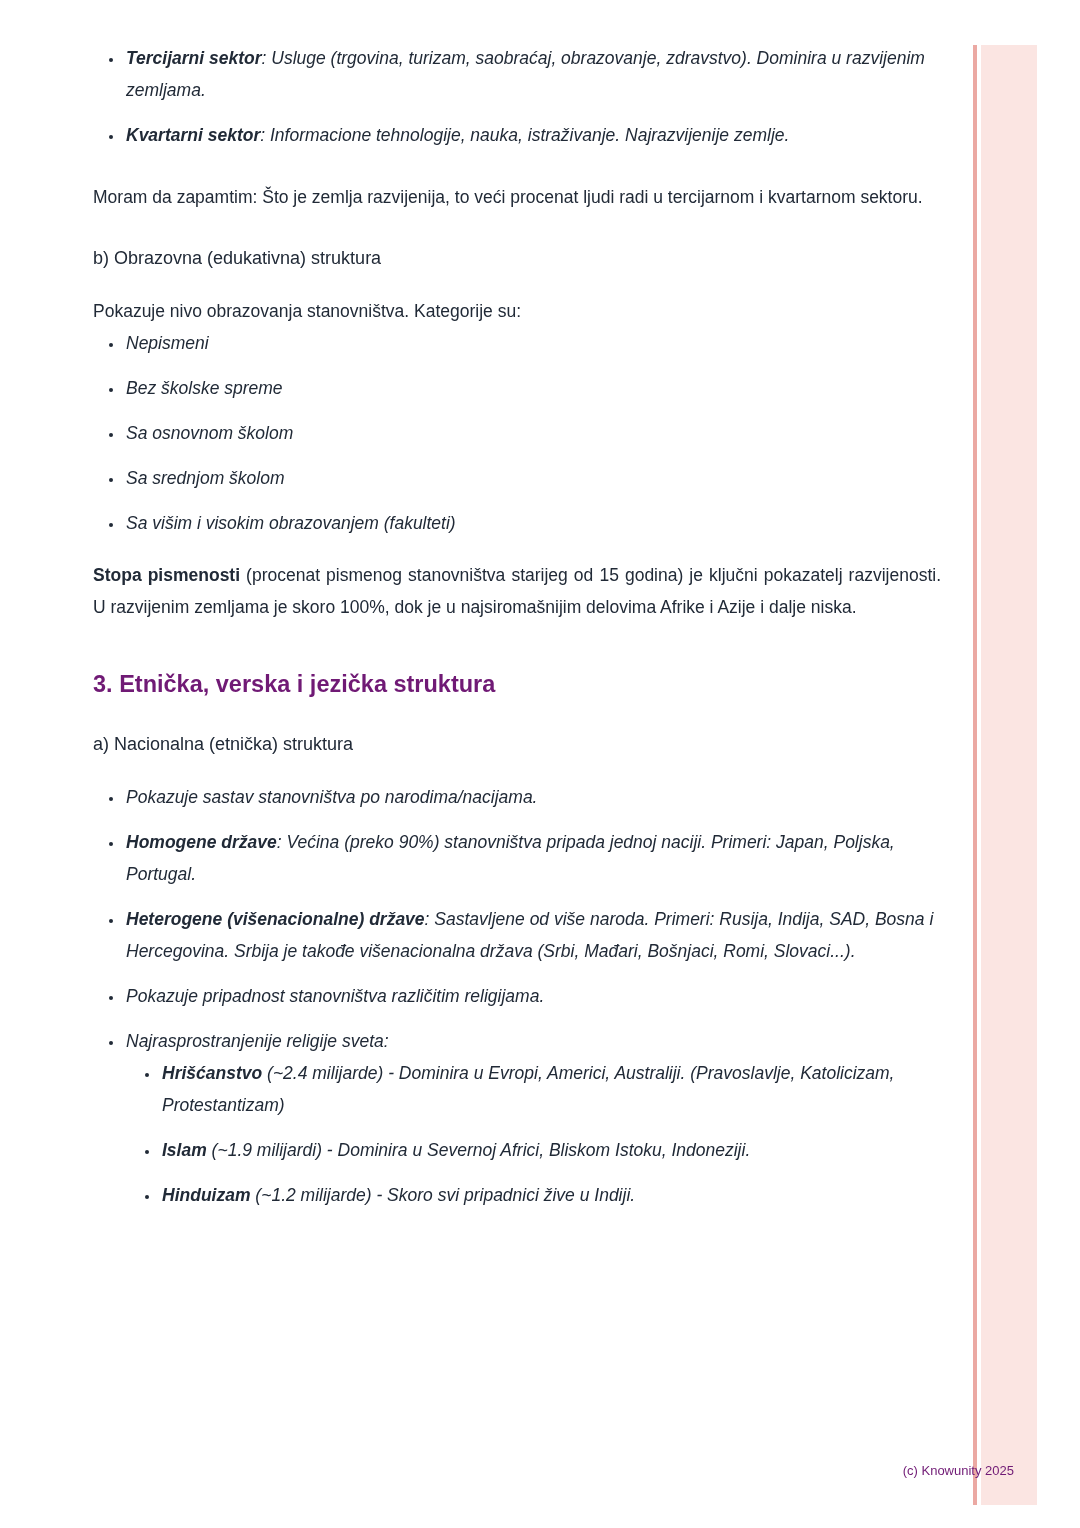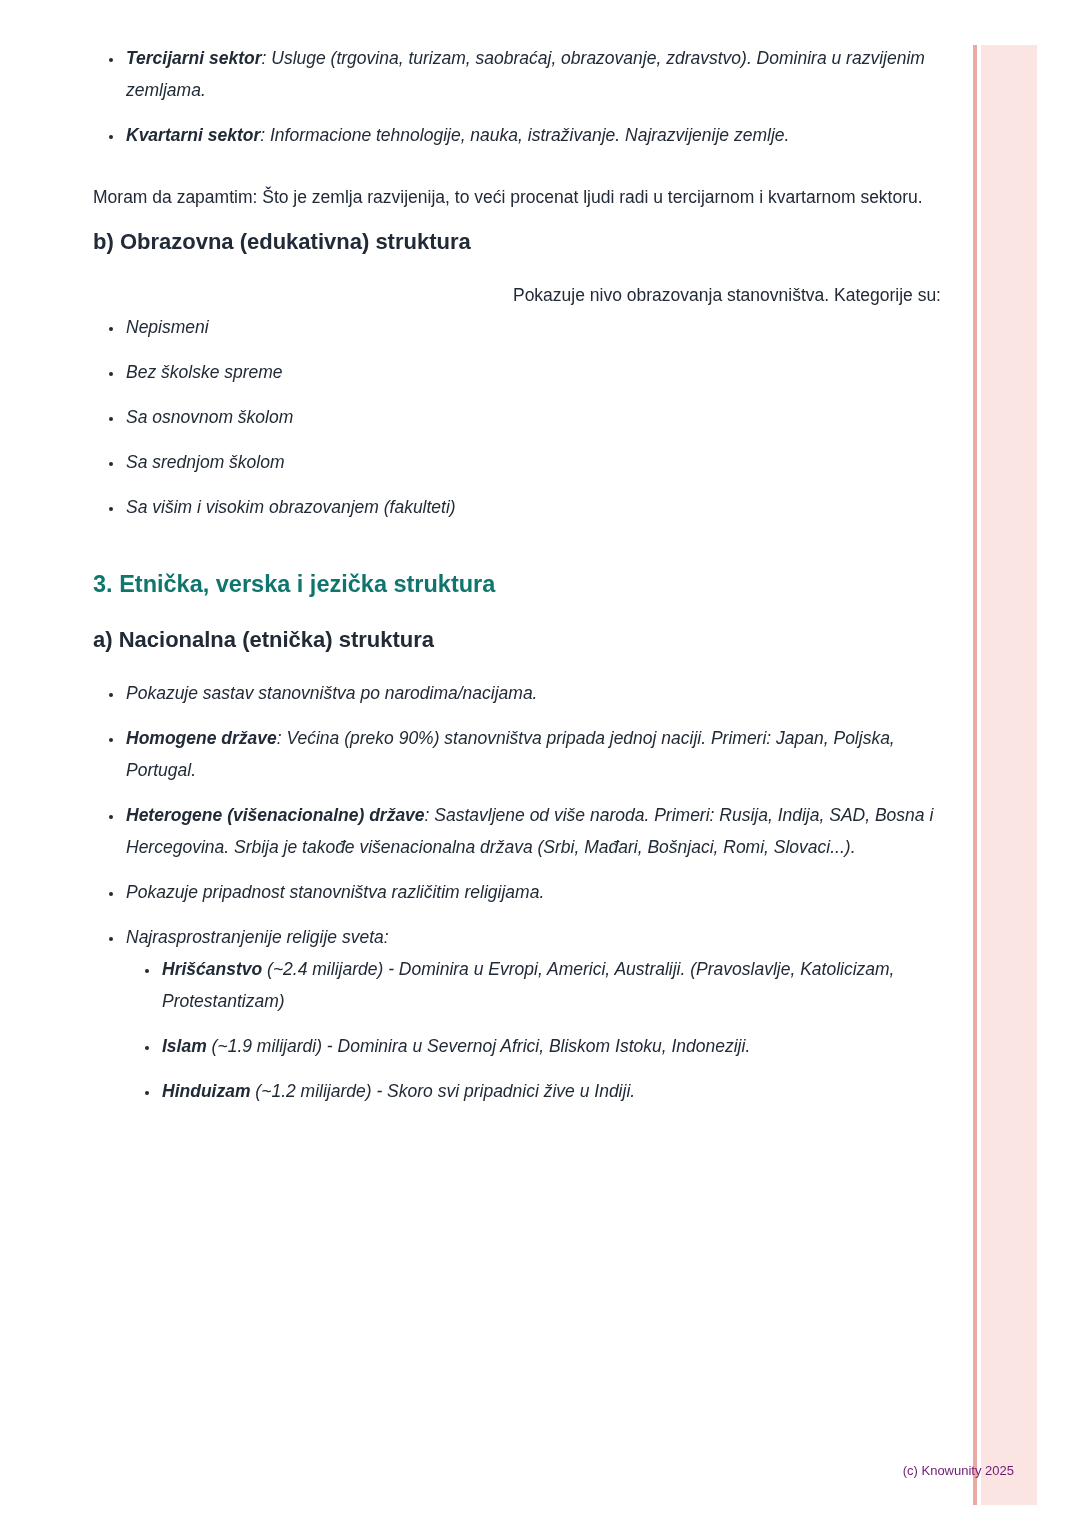--- a/index.html
+++ b/index.html
@@ -40,9 +40,9 @@
   }
   .just { text-align: justify; }
   h3.sub {
-    font-size: 22px;
-    font-weight: bold;
-    margin: 16px 0 24px 0;
+    font-size: 18px;
+    font-weight: normal;
+    margin: 32px 0 24px 0;
     line-height: 26px;
   }
   .para { margin-top: 0; text-align: right; }

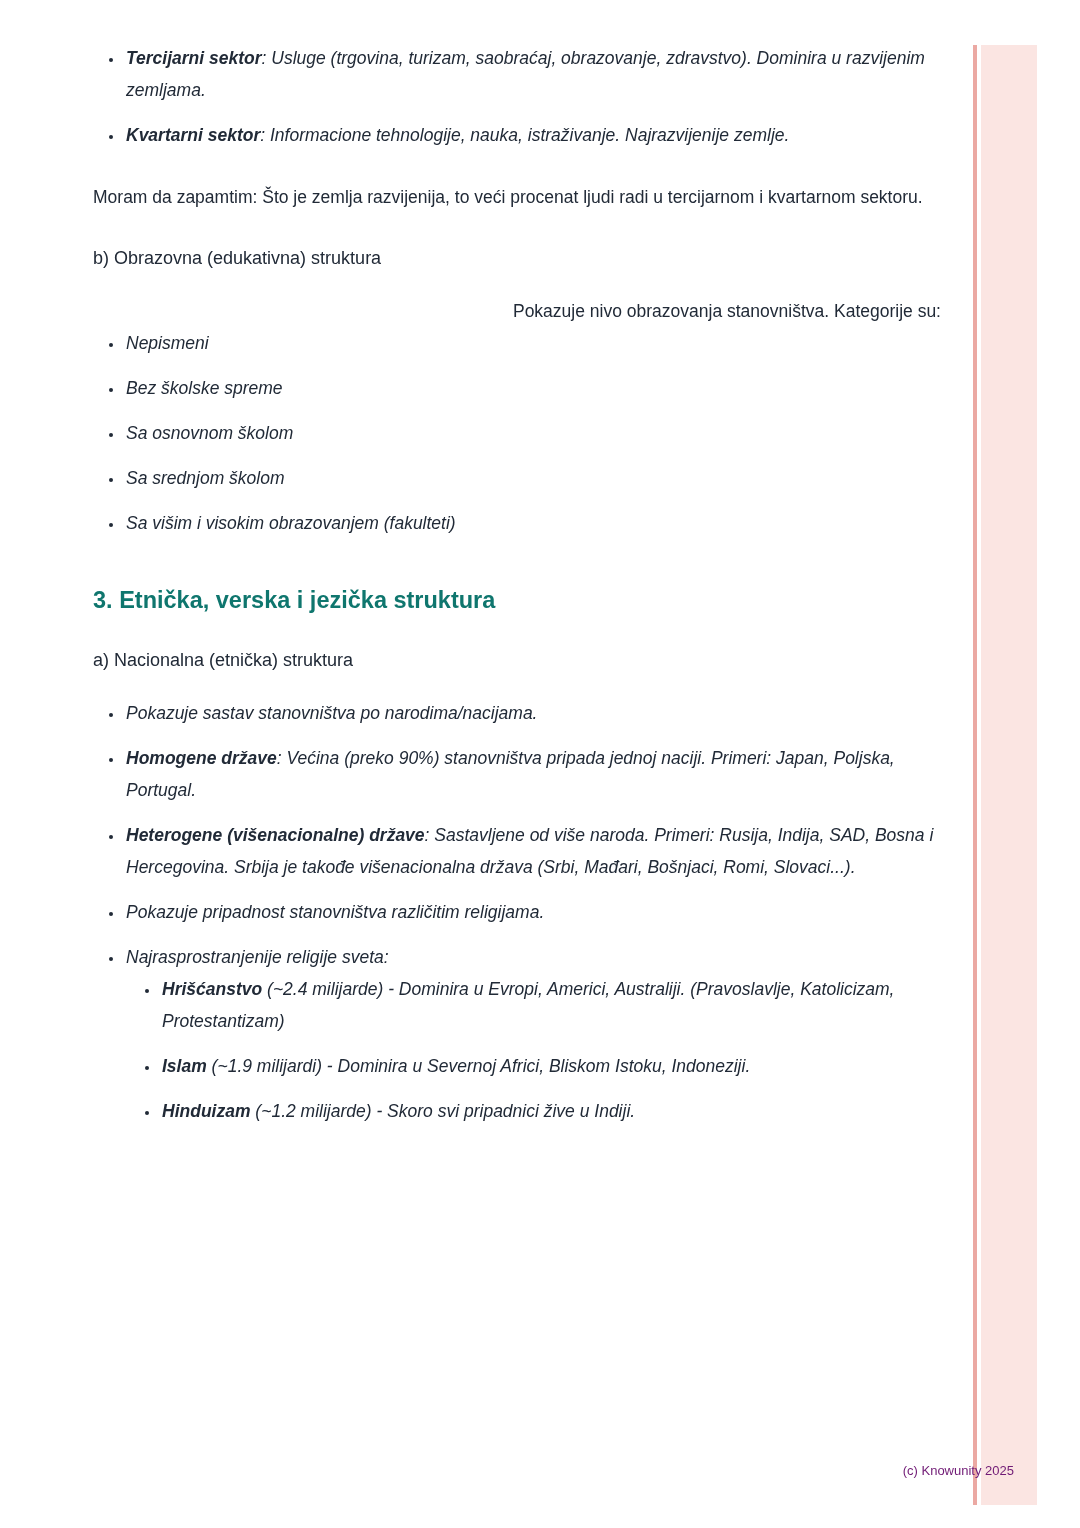--- a/index.html
+++ b/index.html
@@ -45,7 +45,7 @@
     margin: 32px 0 24px 0;
     line-height: 26px;
   }
-  .para { margin-top: 0; text-align: right; }
+  .para { margin-top: 0; }
   .mt20 { margin-top: 20px; }
   .mt26 { margin-top: 26px; }
   h2.section {

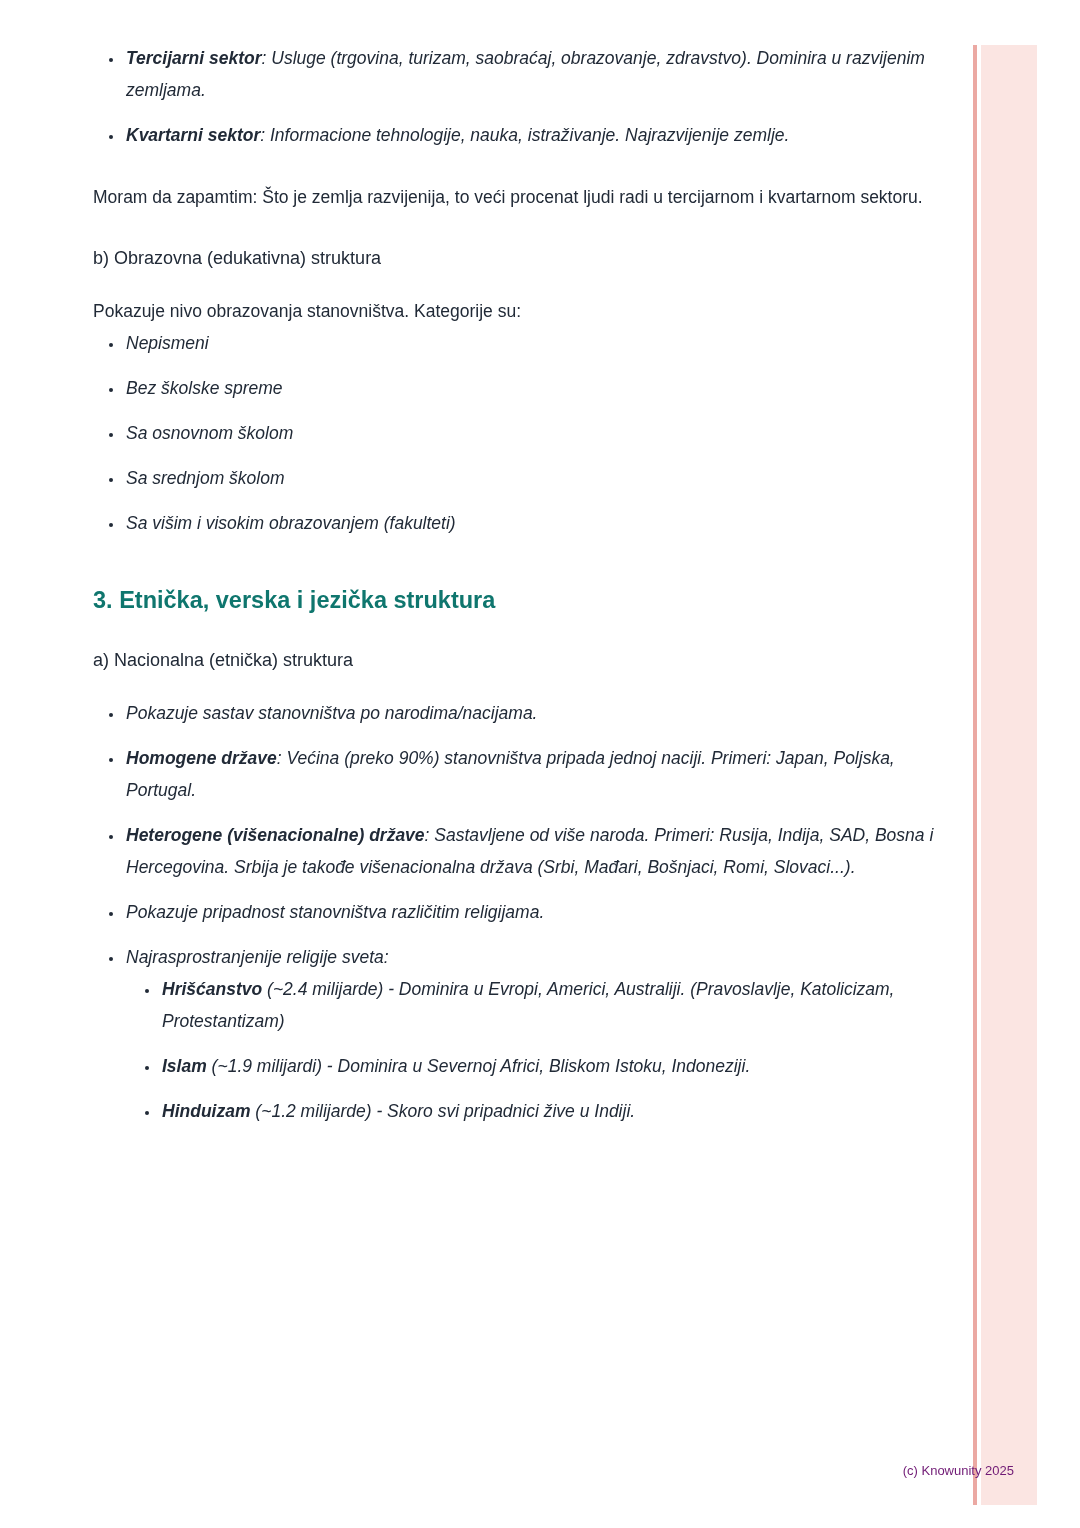--- a/index.html
+++ b/index.html
@@ -100,6 +100,7 @@
     <li>Sa višim i visokim obrazovanjem (fakulteti)</li>
   </ul>
 
+  <p class="just mt20"><b>Stopa pismenosti</b><span> (procenat pismenog stanovništva starijeg od 15 godina) je ključni pokazatelj razvijenosti. U razvijenim zemljama je skoro 100%, dok je u najsiromašnijim delovima Afrike i Azije i dalje niska.</span></p>
 
   <h2 class="section">3. Etnička, verska i jezička struktura</h2>
 

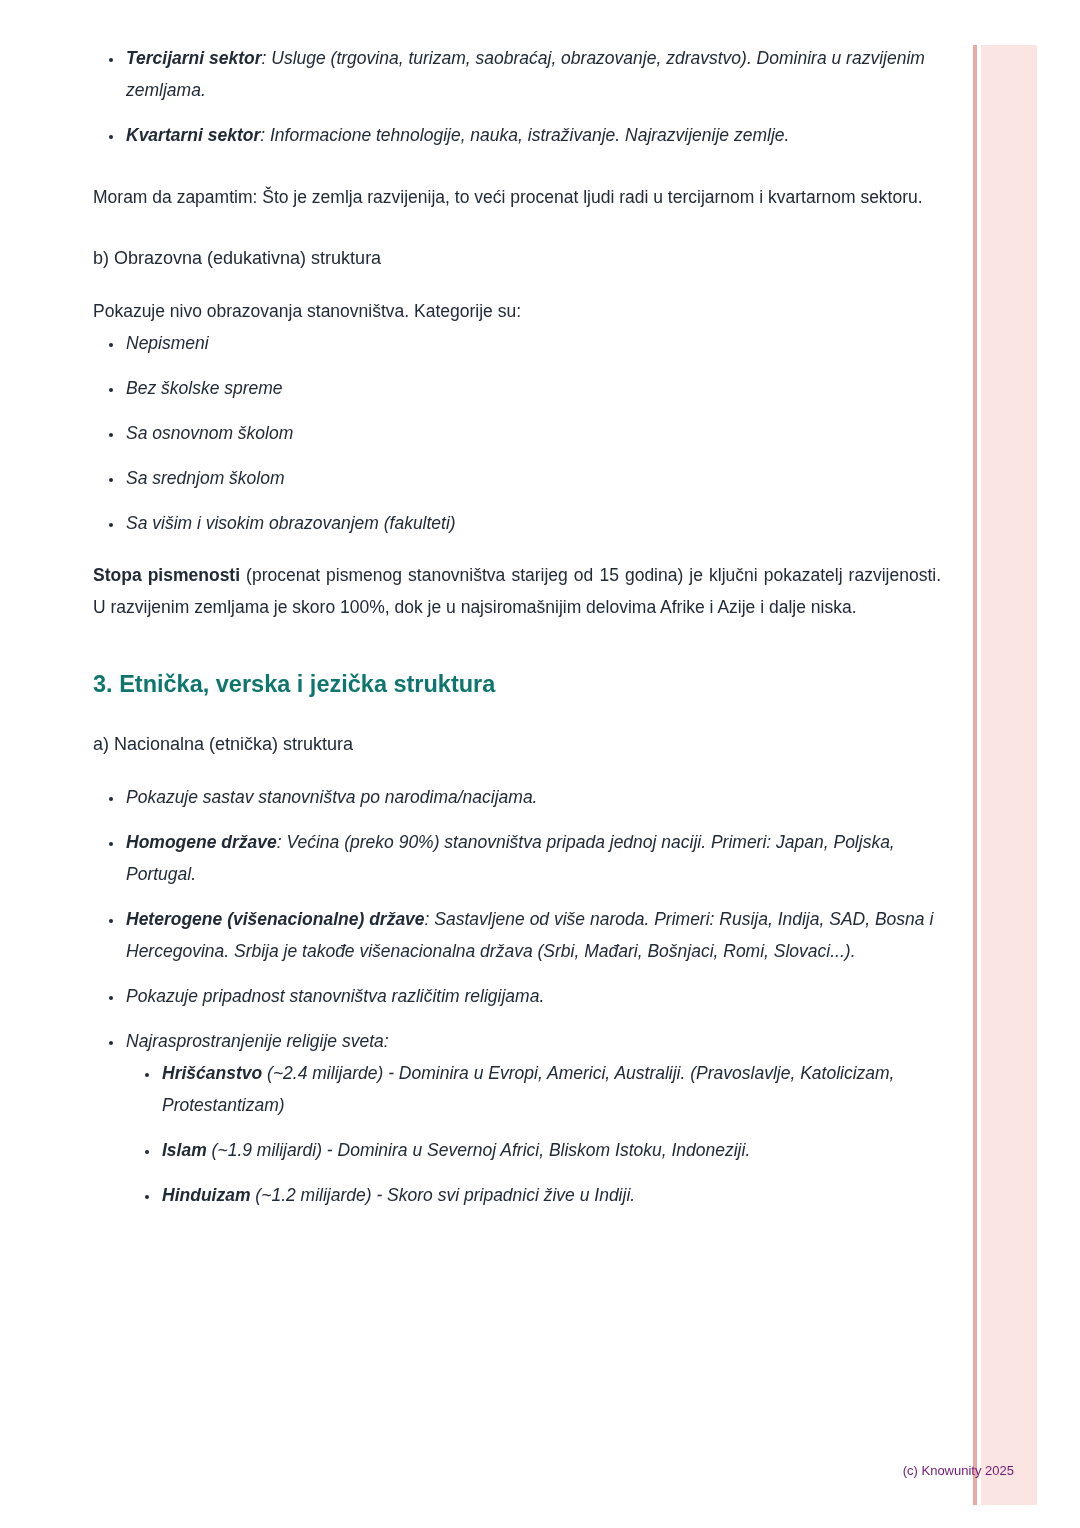--- a/index.html
+++ b/index.html
@@ -49,7 +49,7 @@
   .mt20 { margin-top: 20px; }
   .mt26 { margin-top: 26px; }
   h2.section {
-    color: #0f766e;
+    color: #701a75;
     font-size: 23.5px;
     font-weight: 600;
     line-height: 30px;

